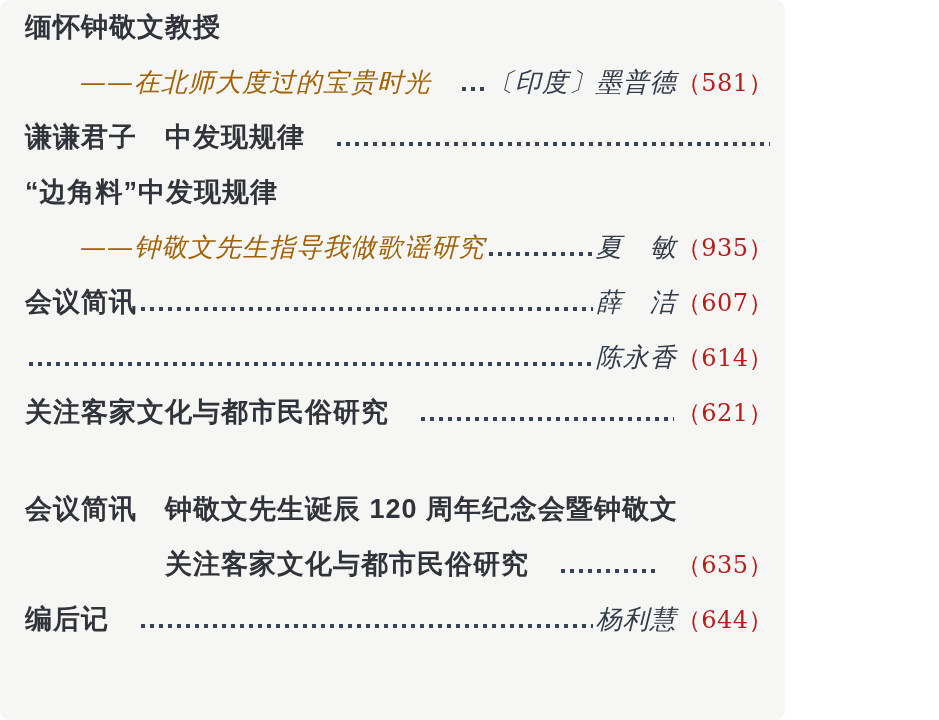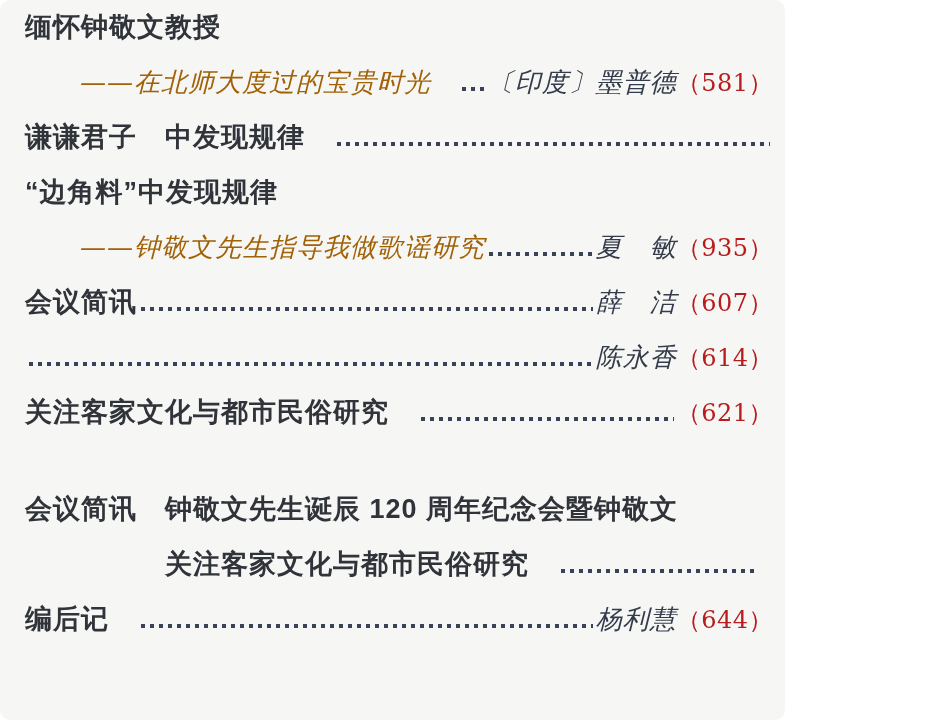--- a/index.html
+++ b/index.html
@@ -134,6 +134,7 @@
     <div class="row cont">
       <span class="hei">关注客家文化与都市民俗研究　</span>
       <span class="leader gap-end"></span>
+      <span class="pagenum">（635）</span>
     </div>
 
     <div class="row main">

